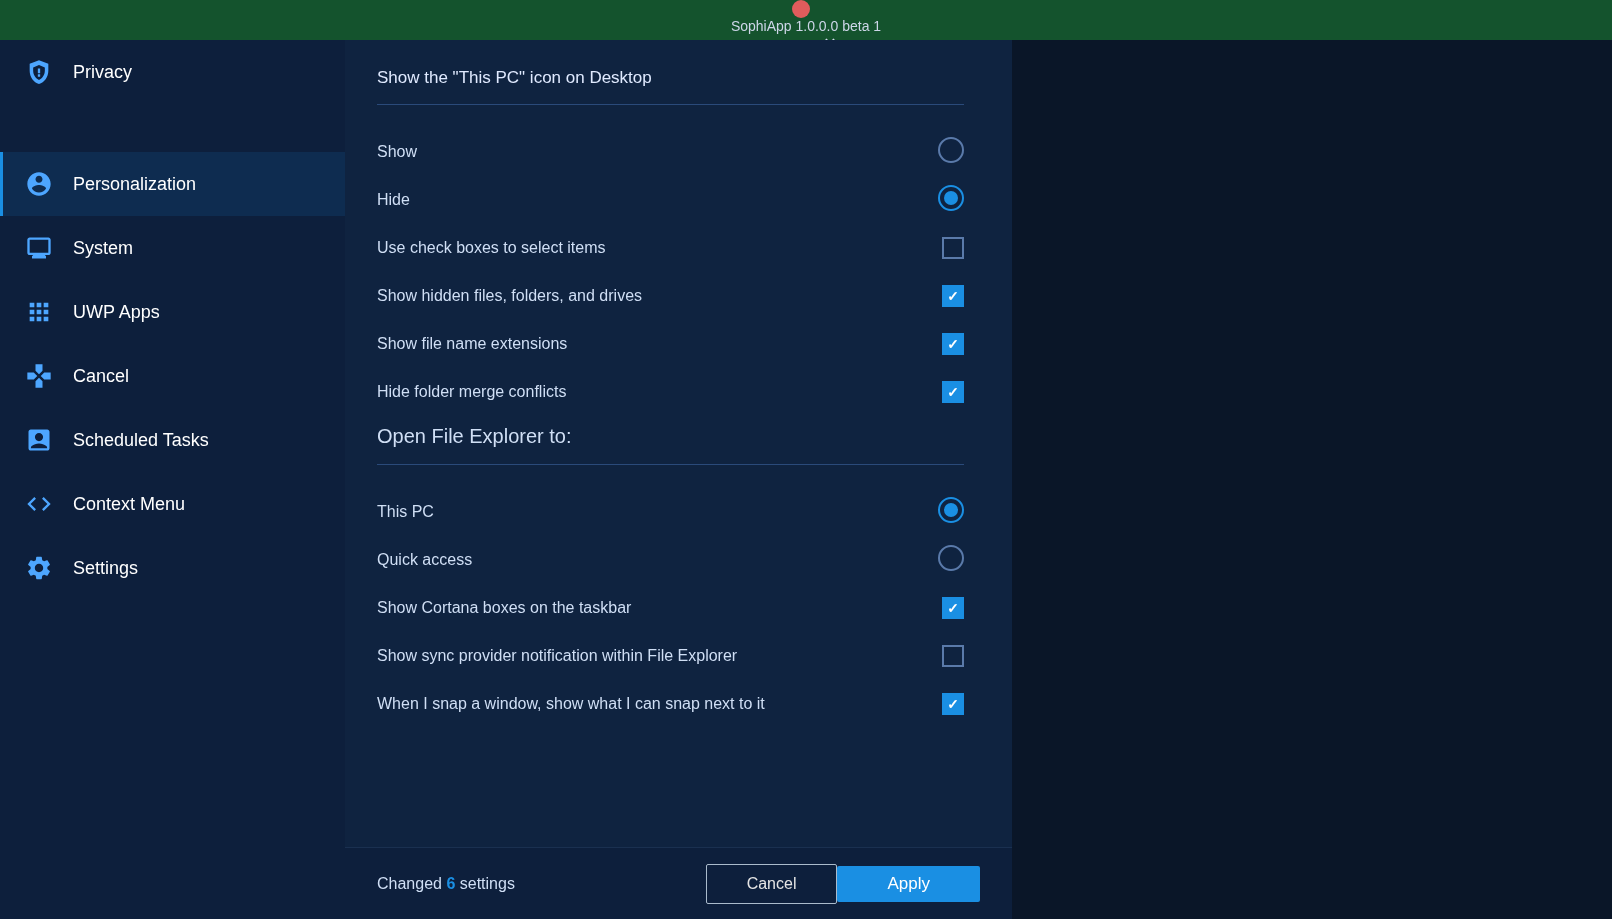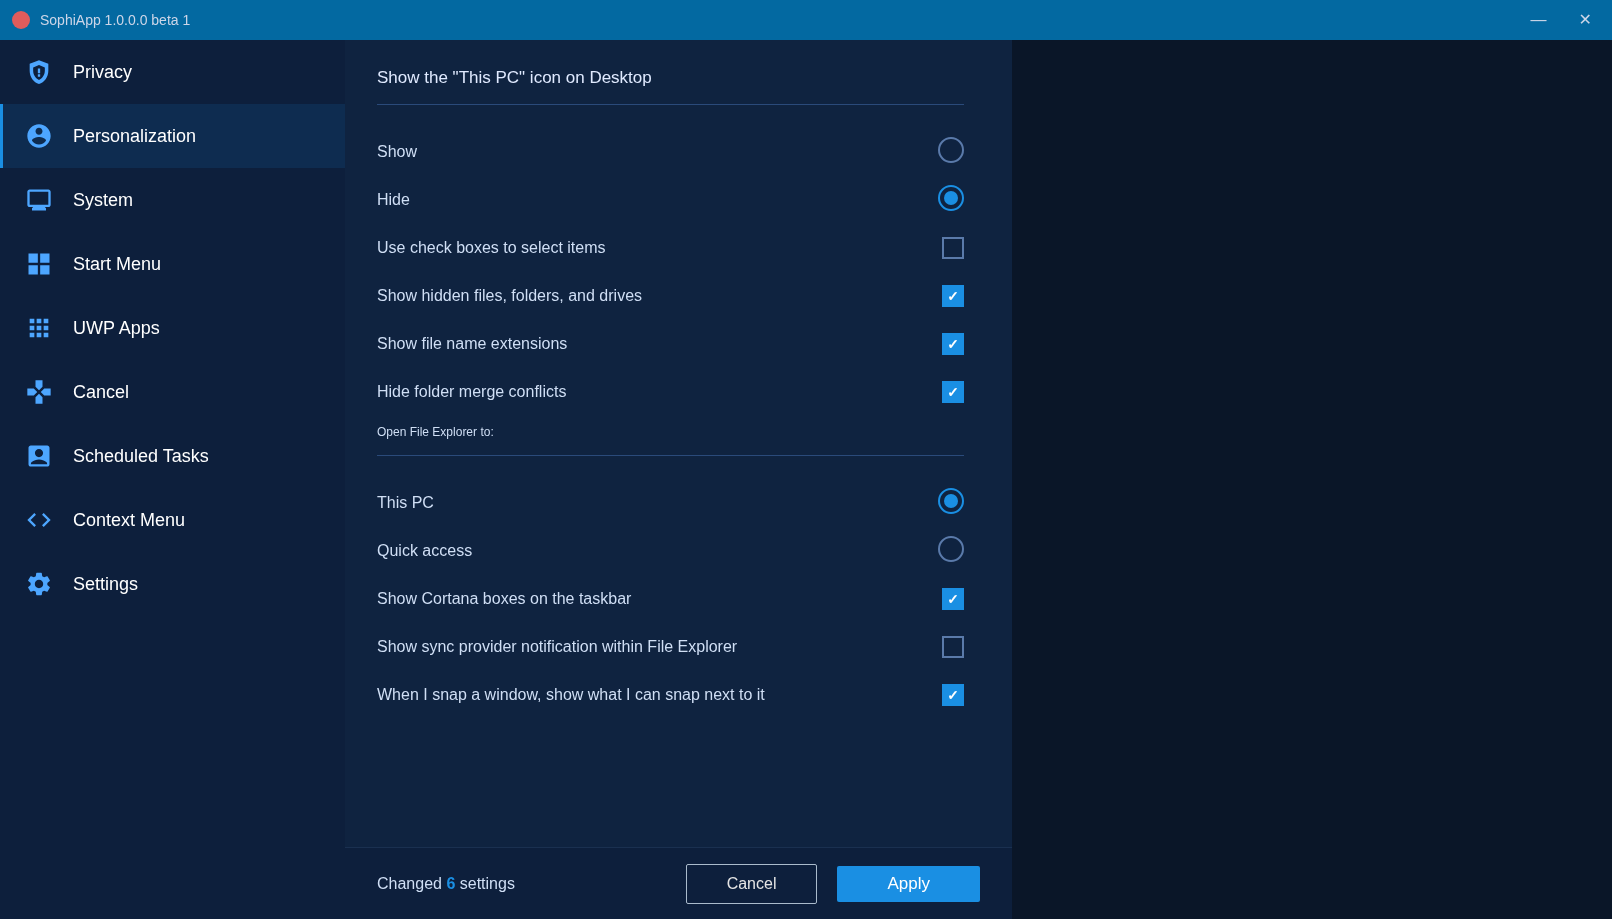--- a/index.html
+++ b/index.html
@@ -16,12 +16,13 @@
 
     
     .title-bar {
-      background: #0369a1;
+      background: #14532d;
       height: 40px;
       display: flex;
       align-items: center;
       padding: 0 12px;
       flex-shrink: 0;
+      flex-direction: column;
     }
     .title-bar-icon {
       width: 18px;

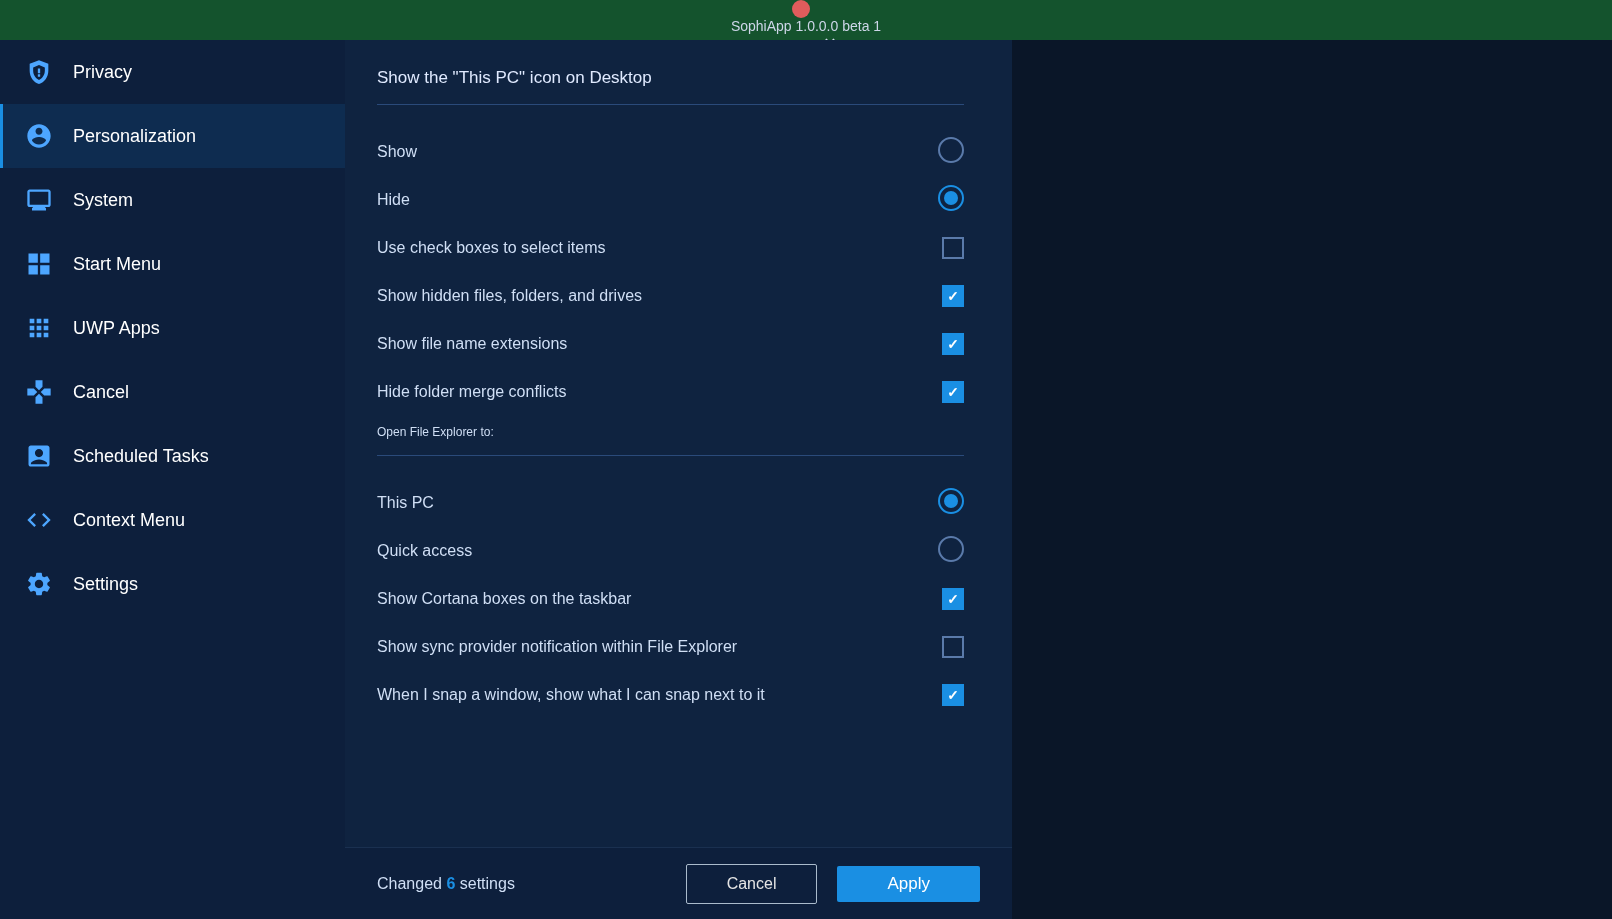--- a/index.html
+++ b/index.html
@@ -80,6 +80,7 @@
     .sidebar-item.active {
       border-left: 3px solid #1a8fe3;
       background: rgba(26,143,227,0.12);
+      margin-top: 48px;
     }
     .sidebar-icon {
       width: 32px;

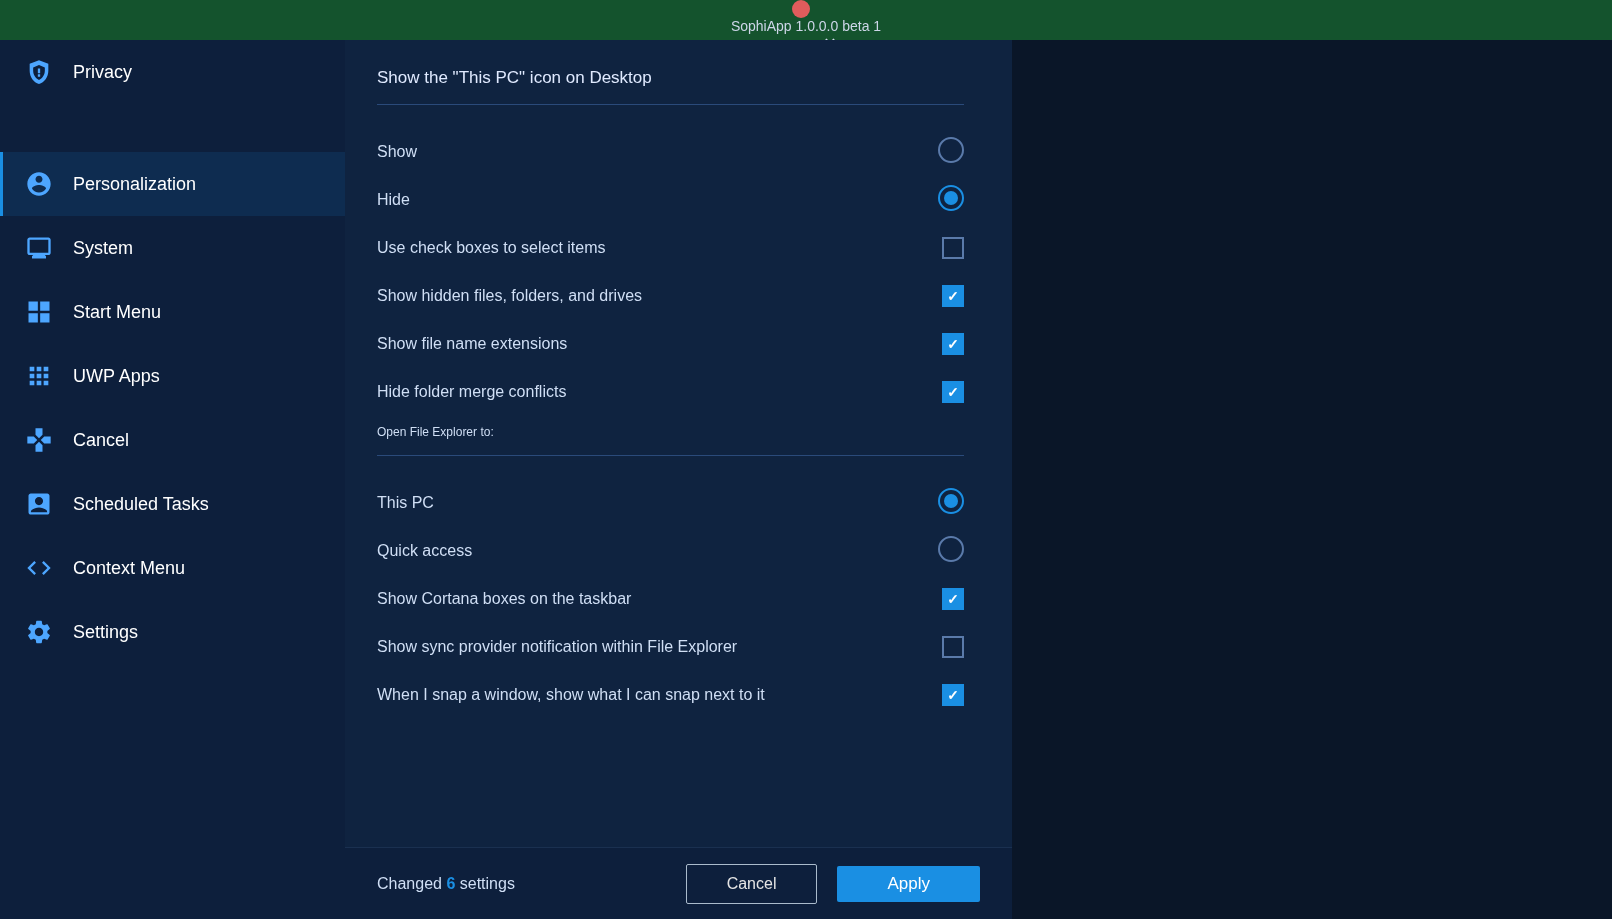--- a/index.html
+++ b/index.html
@@ -296,14 +296,6 @@
       <span class="sidebar-label">System</span>
     </div>
 
-    <div class="sidebar-item">
-      <div class="sidebar-icon">
-        <svg viewBox="0 0 24 24">
-            <path d="M3 3h8v8H3V3zm10 0h8v8h-8V3zM3 13h8v8H3v-8zm10 0h8v8h-8v-8z"></path>
-          </svg>
-      </div>
-      <span class="sidebar-label">Start Menu</span>
-    </div>
 
     <div class="sidebar-item">
       <div class="sidebar-icon">

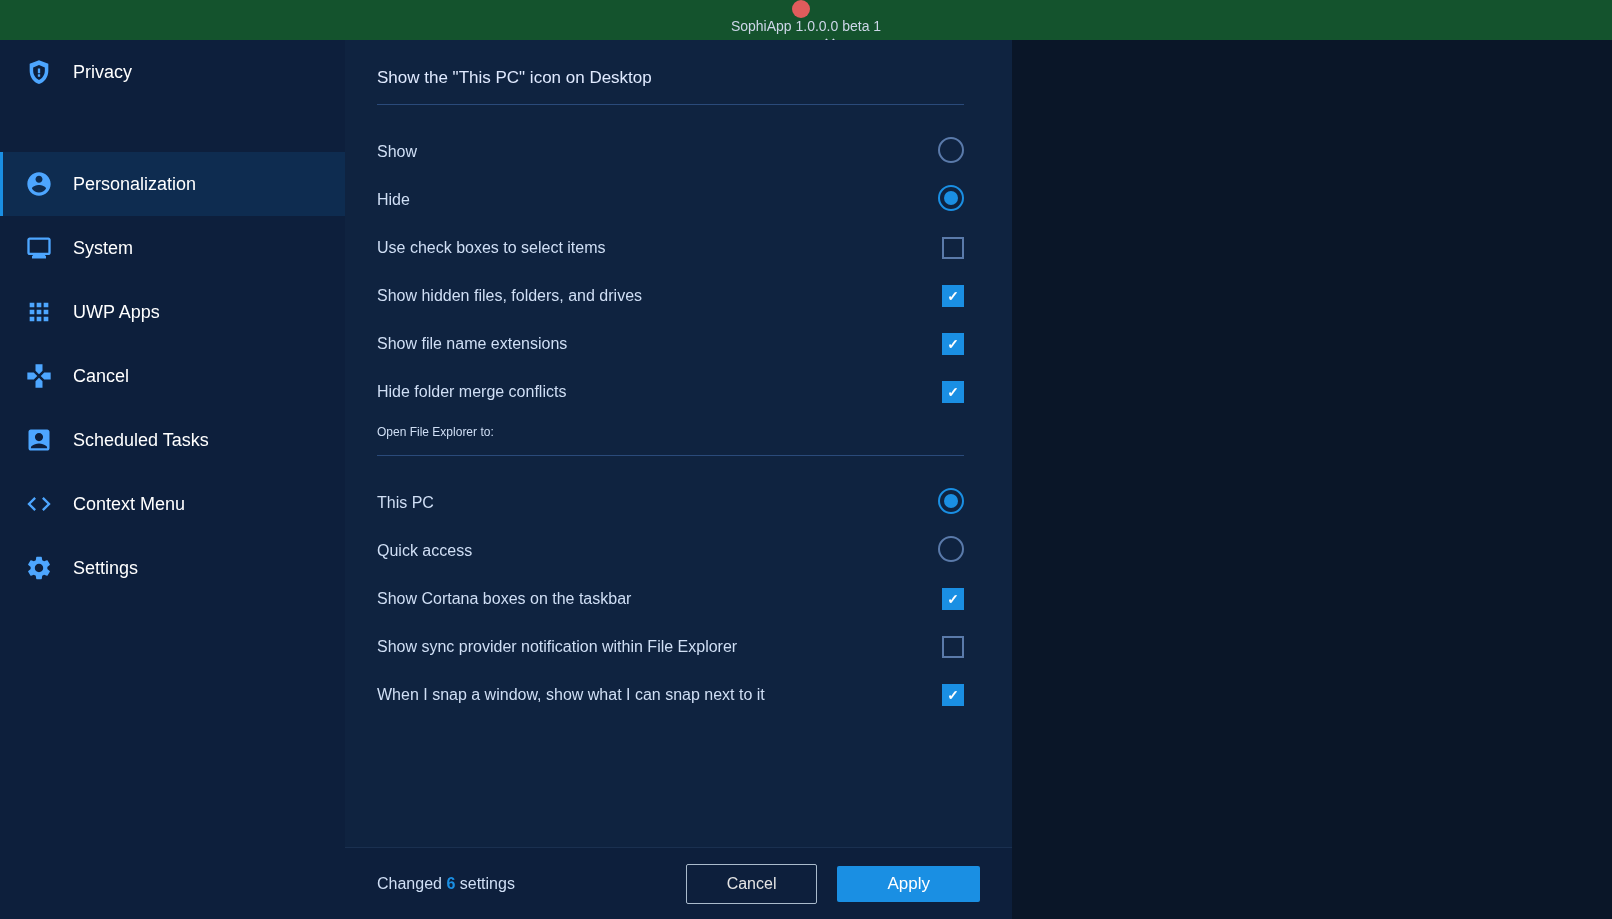--- a/index.html
+++ b/index.html
@@ -201,7 +201,7 @@
 
     
     .subsection-label {
-      font-size: 12px;
+      font-size: 20px;
       color: #d0dff5;
       padding: 12px 0 8px 0;
     }

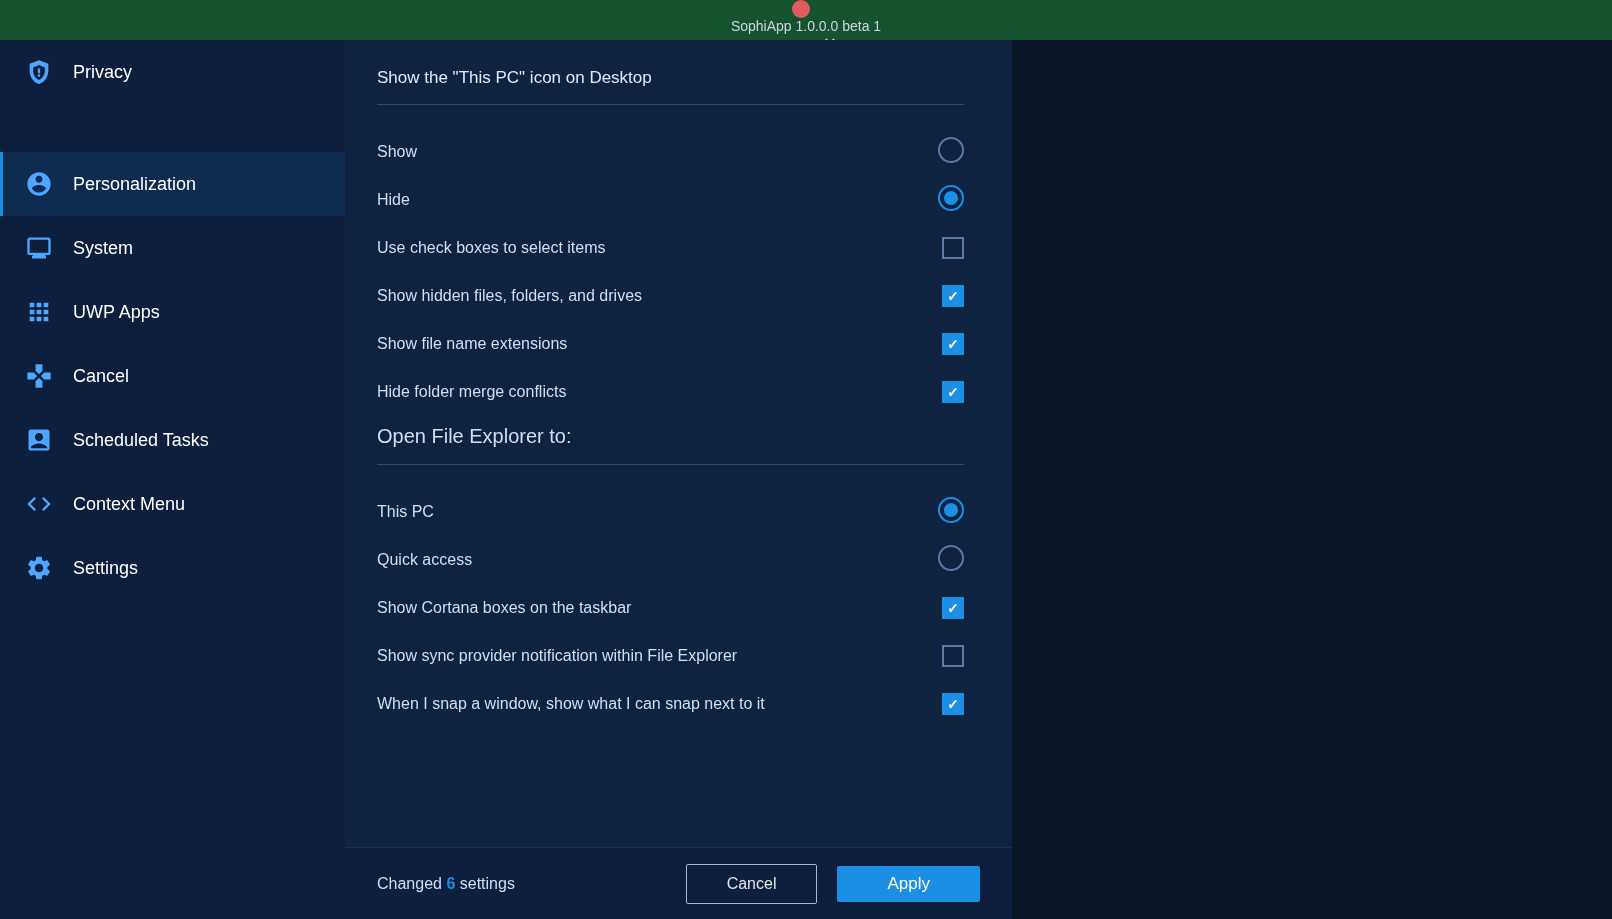--- a/index.html
+++ b/index.html
@@ -213,7 +213,6 @@
       display: flex;
       align-items: center;
       padding: 0 32px;
-      gap: 20px;
       flex-shrink: 0;
       border-top: 1px solid #1a3050;
     }

